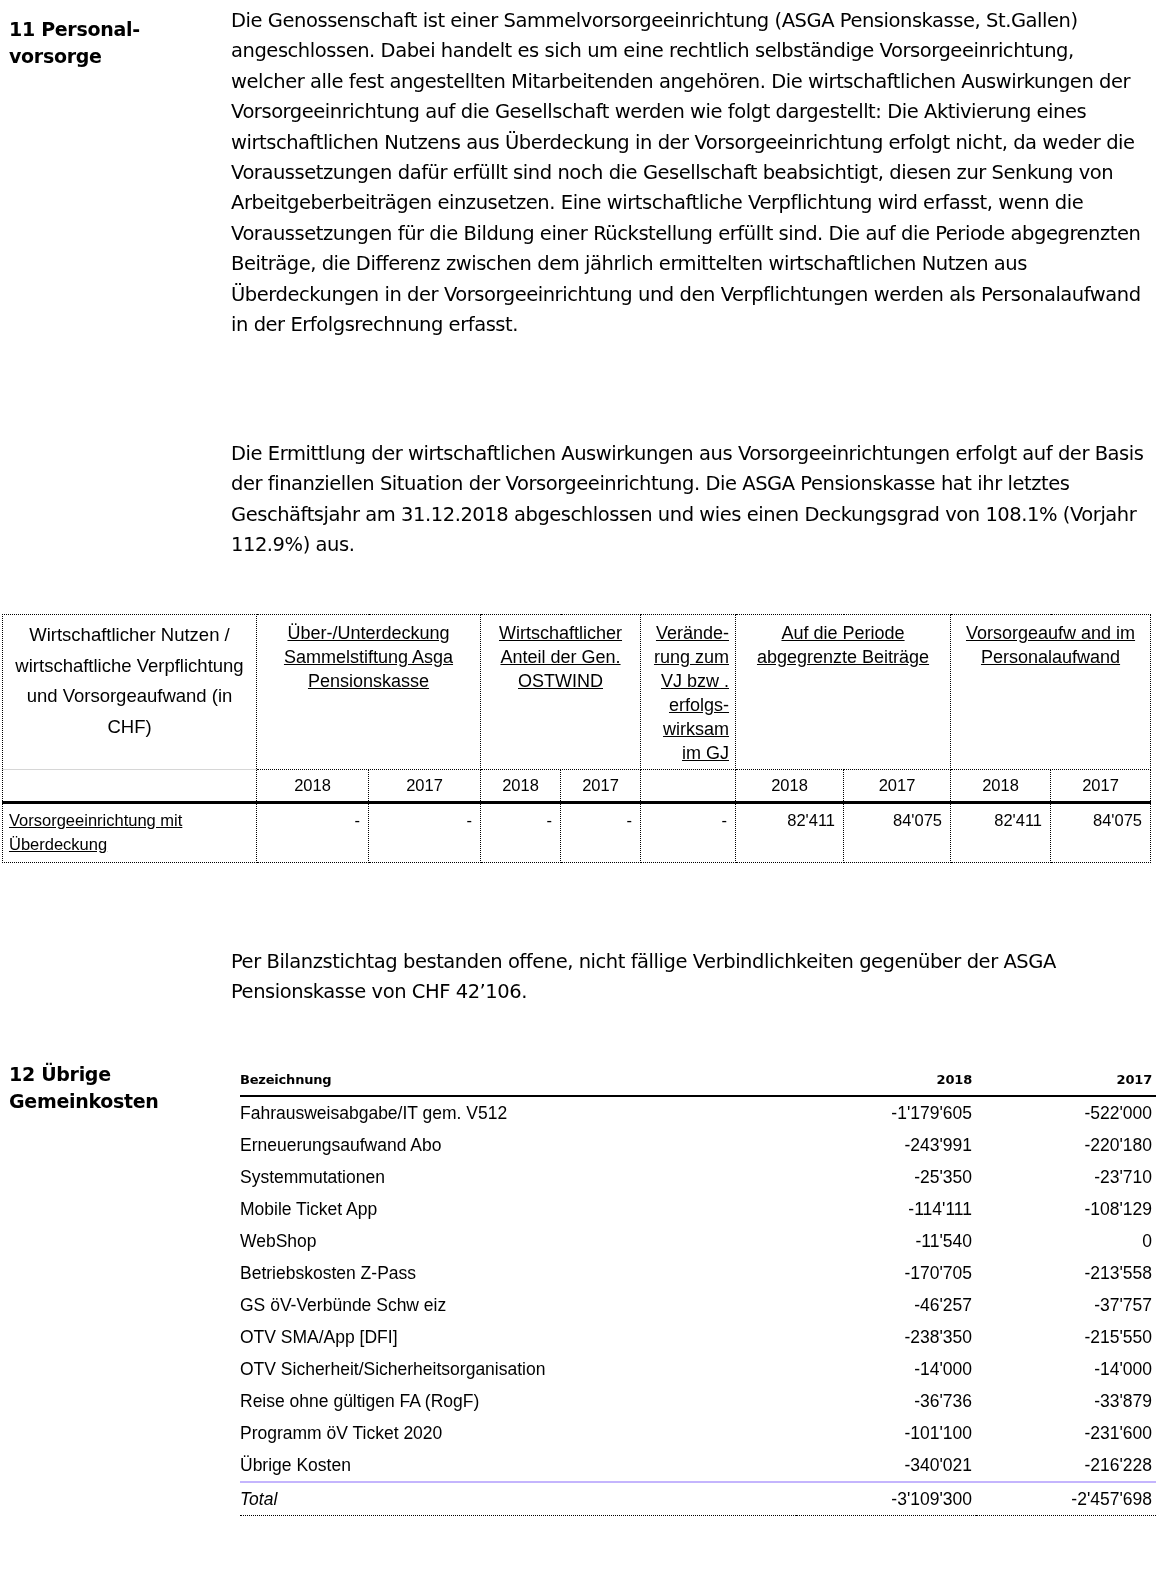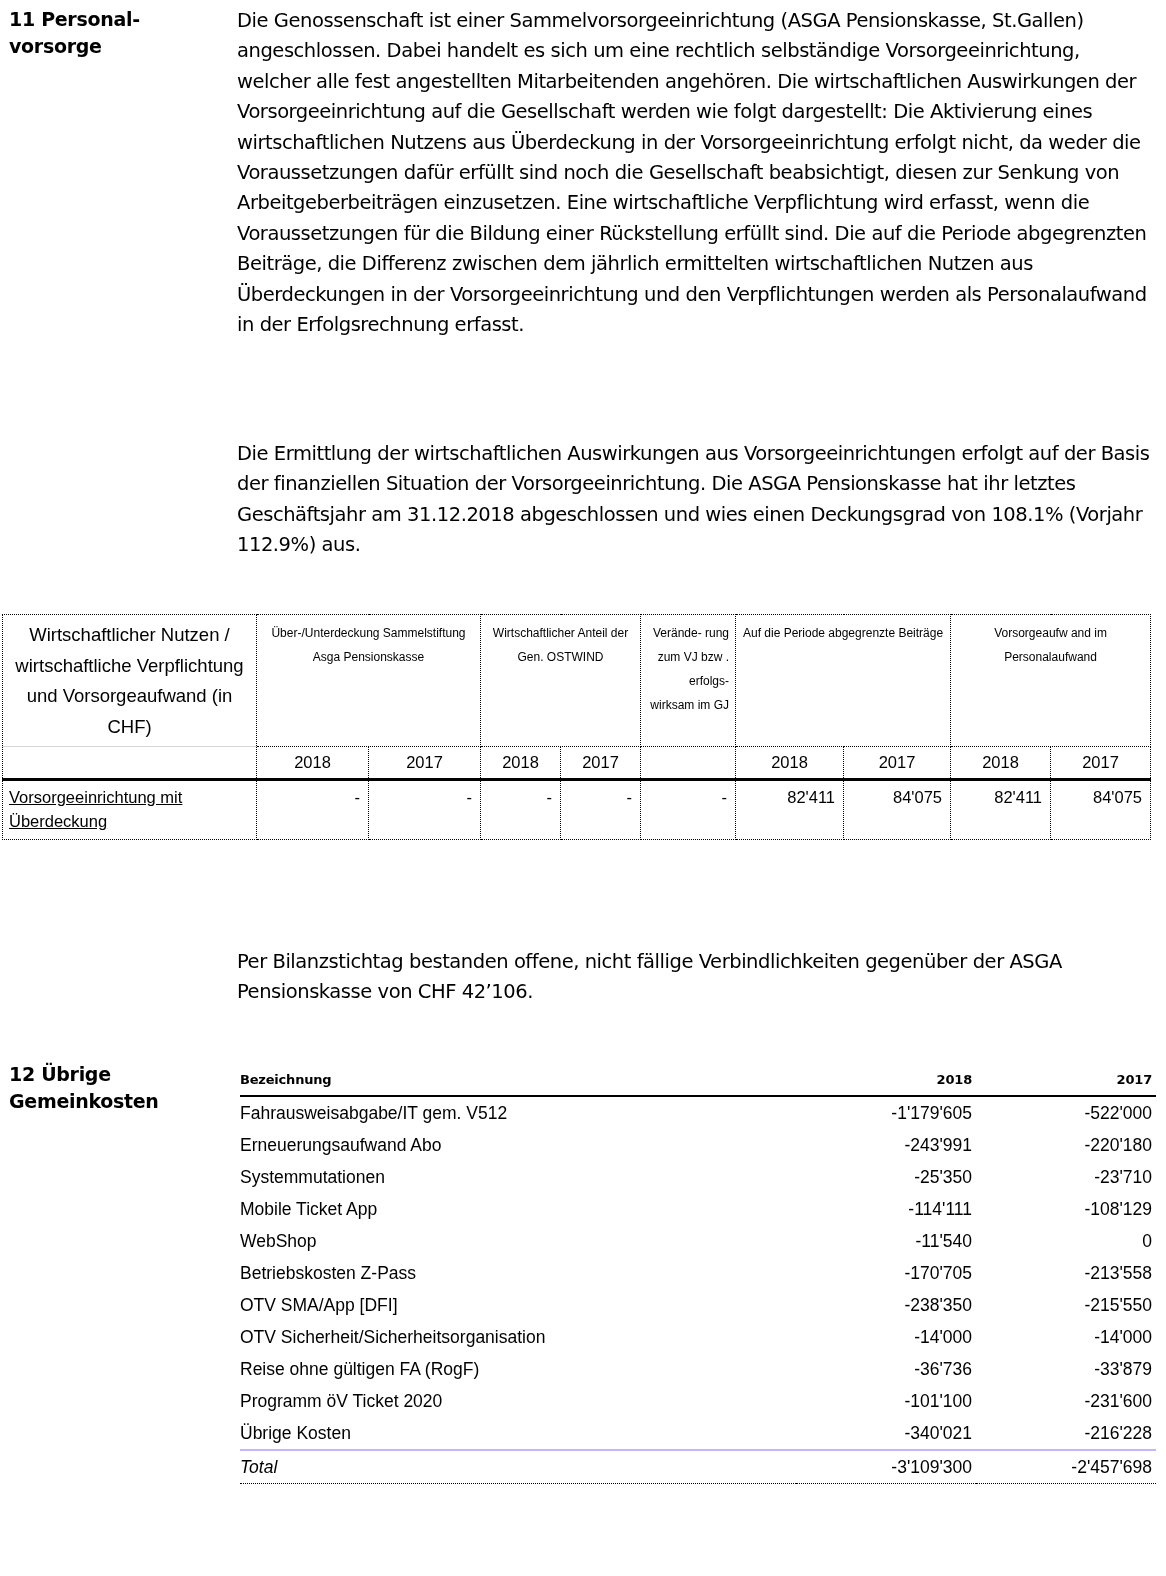--- a/index.html
+++ b/index.html
@@ -26,7 +26,7 @@
     letter-spacing: -0.3px;
     color: #000;
   }
-  #heading-11 { left: 9px; top: 6px; width: 225px; }
+  #heading-11 { left: 9px; top: 16px; width: 225px; }
   #heading-12 { left: 9px; top: 1061px; width: 225px; }
 
   .body-para {

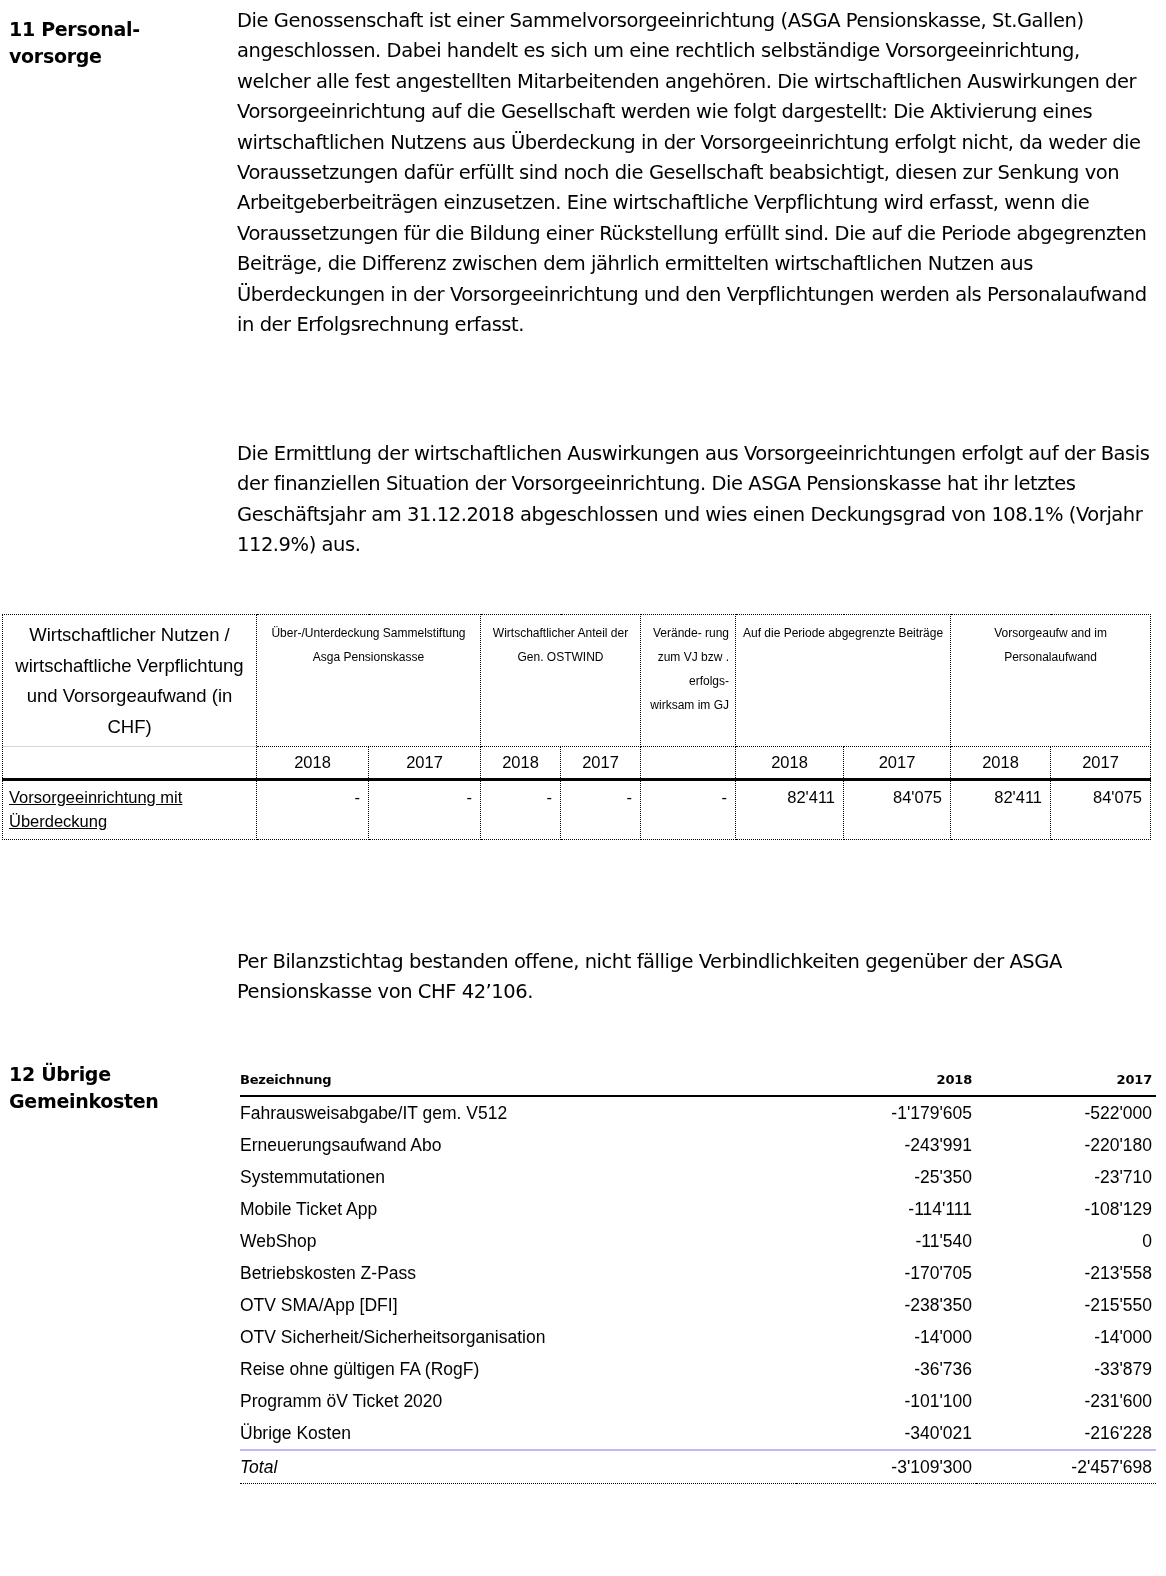--- a/index.html
+++ b/index.html
@@ -31,7 +31,7 @@
 
   .body-para {
     position: absolute;
-    left: 237px;
+    left: 231px;
     width: 920px;
     font-family: "DejaVu Sans", sans-serif;
     font-size: 19.5px;

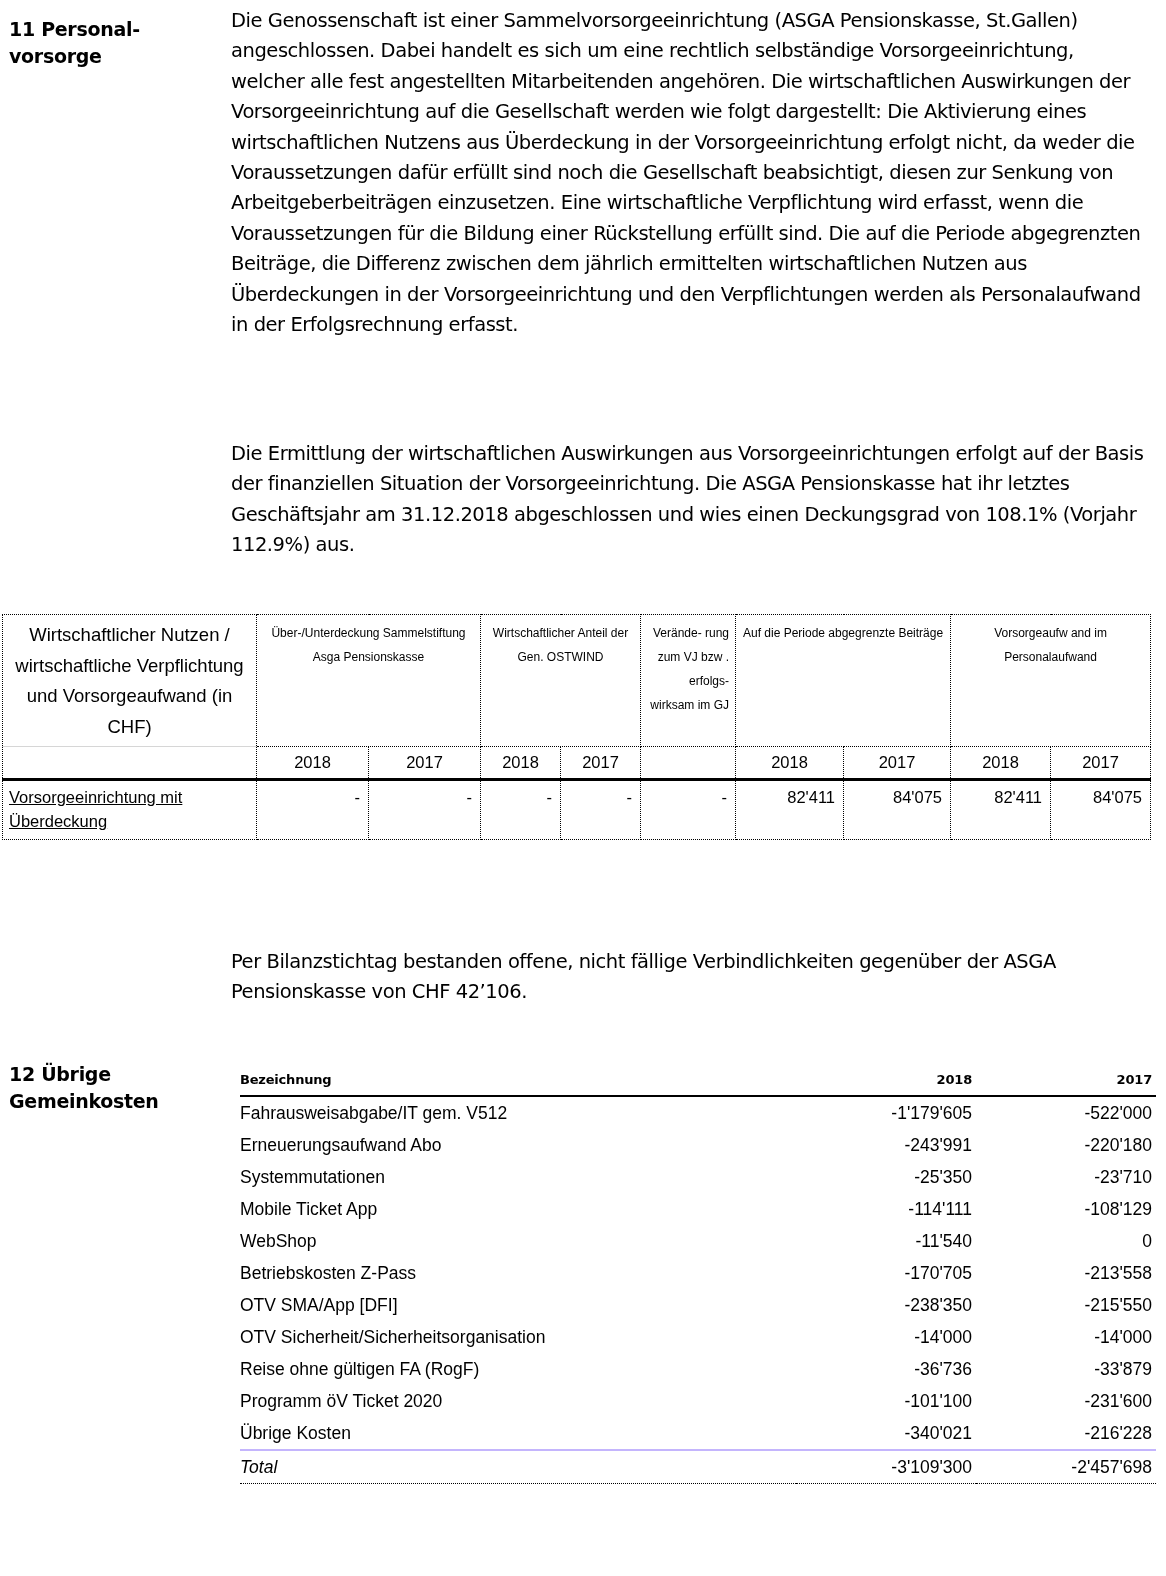--- a/index.html
+++ b/index.html
@@ -75,7 +75,8 @@
     text-align: center;
     padding: 6px 6px 4px 6px !important;
     line-height: 24px;
-    font-size: 12px;
+    font-size: 18px;
+    text-decoration: underline;
   }
   .pt-grouphead.rt { text-align: right; }
   .pt-yearcell {

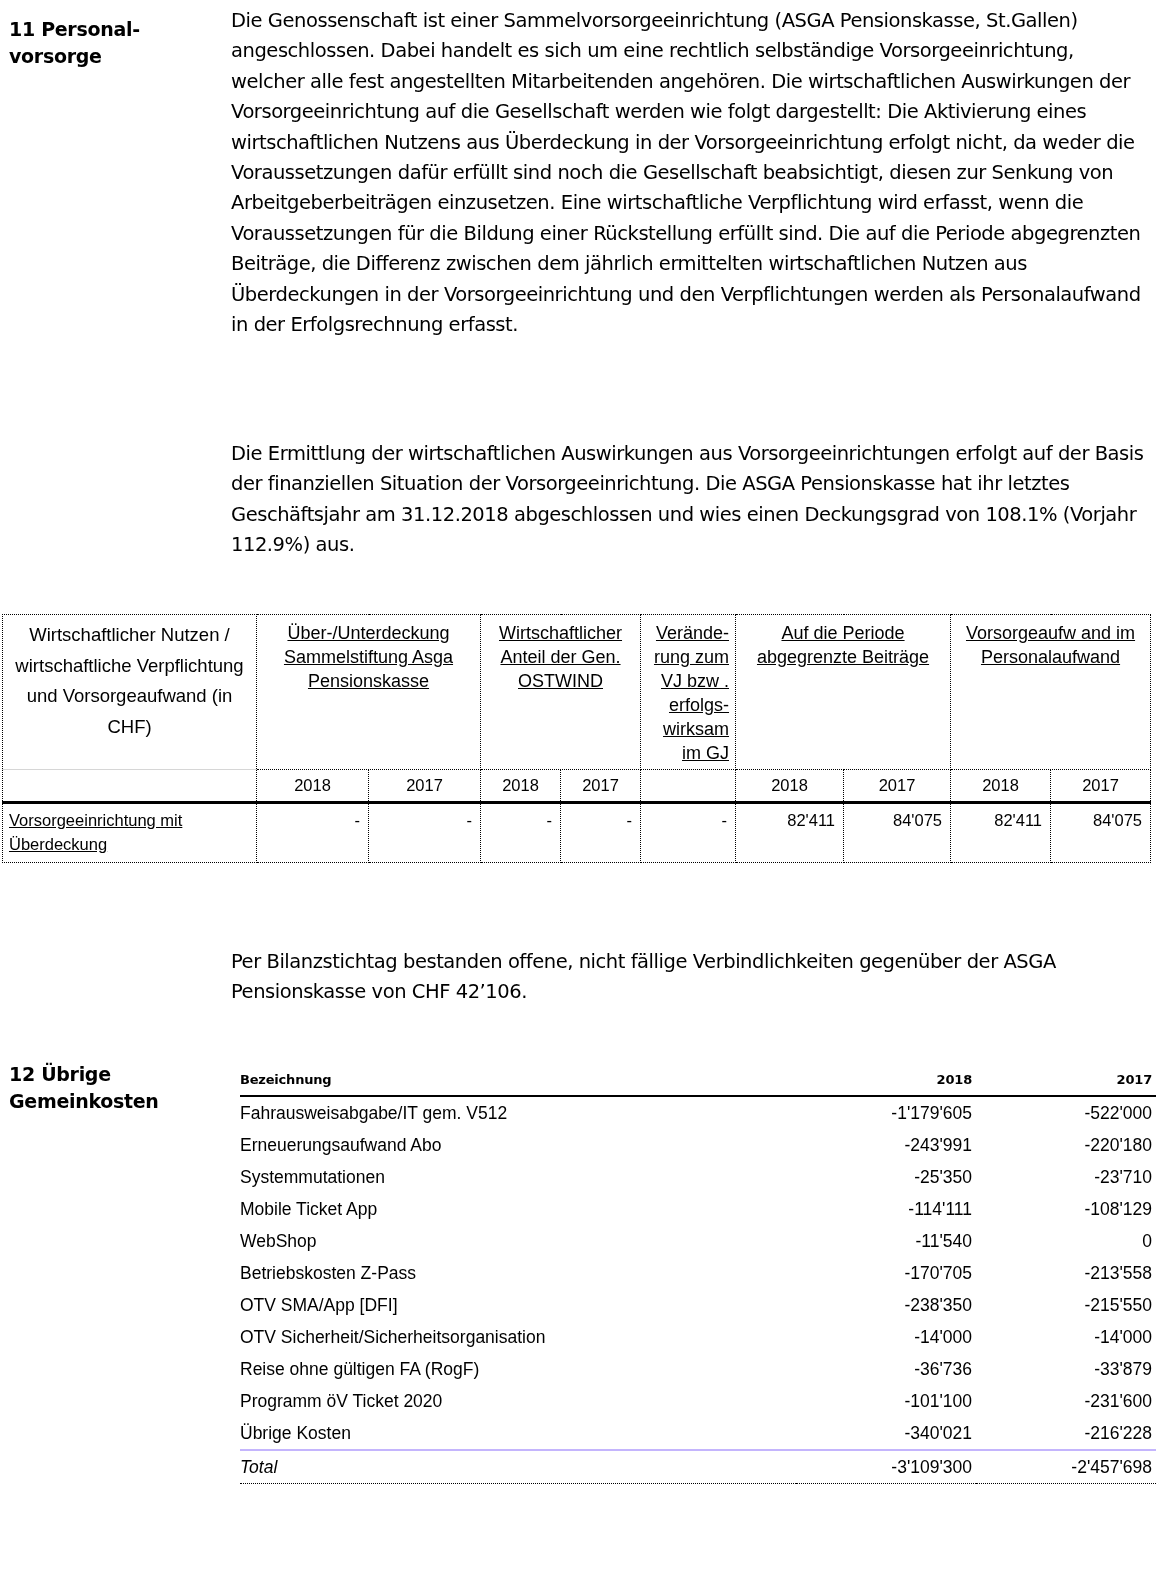--- a/index.html
+++ b/index.html
@@ -257,6 +257,11 @@
           <td class="c-num">-213'558</td>
         </tr>
         <tr>
+          <td class="c-name">GS öV-Verbünde Schw eiz</td>
+          <td class="c-num">-46'257</td>
+          <td class="c-num">-37'757</td>
+        </tr>
+        <tr>
           <td class="c-name">OTV SMA/App [DFI]</td>
           <td class="c-num">-238'350</td>
           <td class="c-num">-215'550</td>

